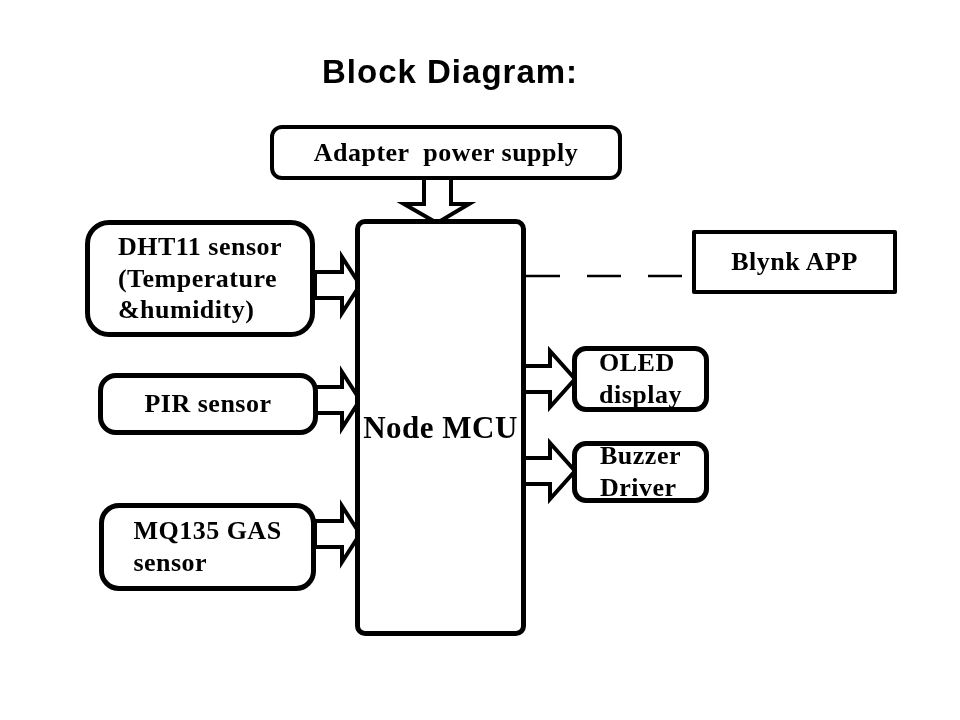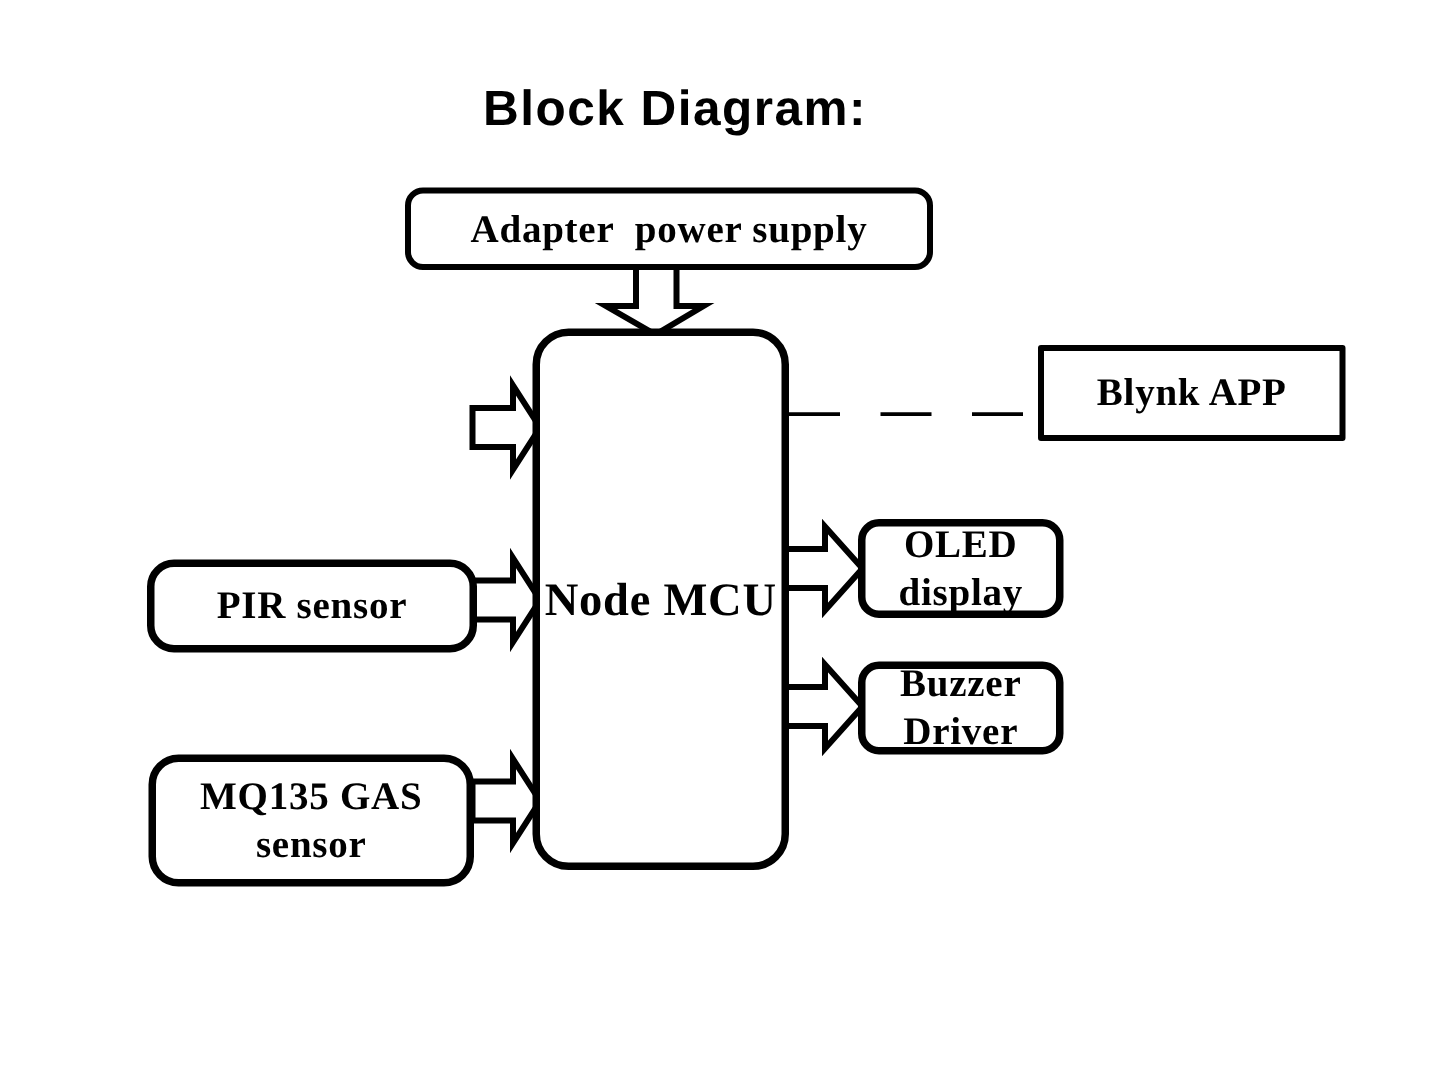--- a/index.html
+++ b/index.html
@@ -41,7 +41,6 @@
     display: flex;
     align-items: center;
     justify-content: center;
-    text-align: center;
   }
   .node .label {
     font-weight: 700;

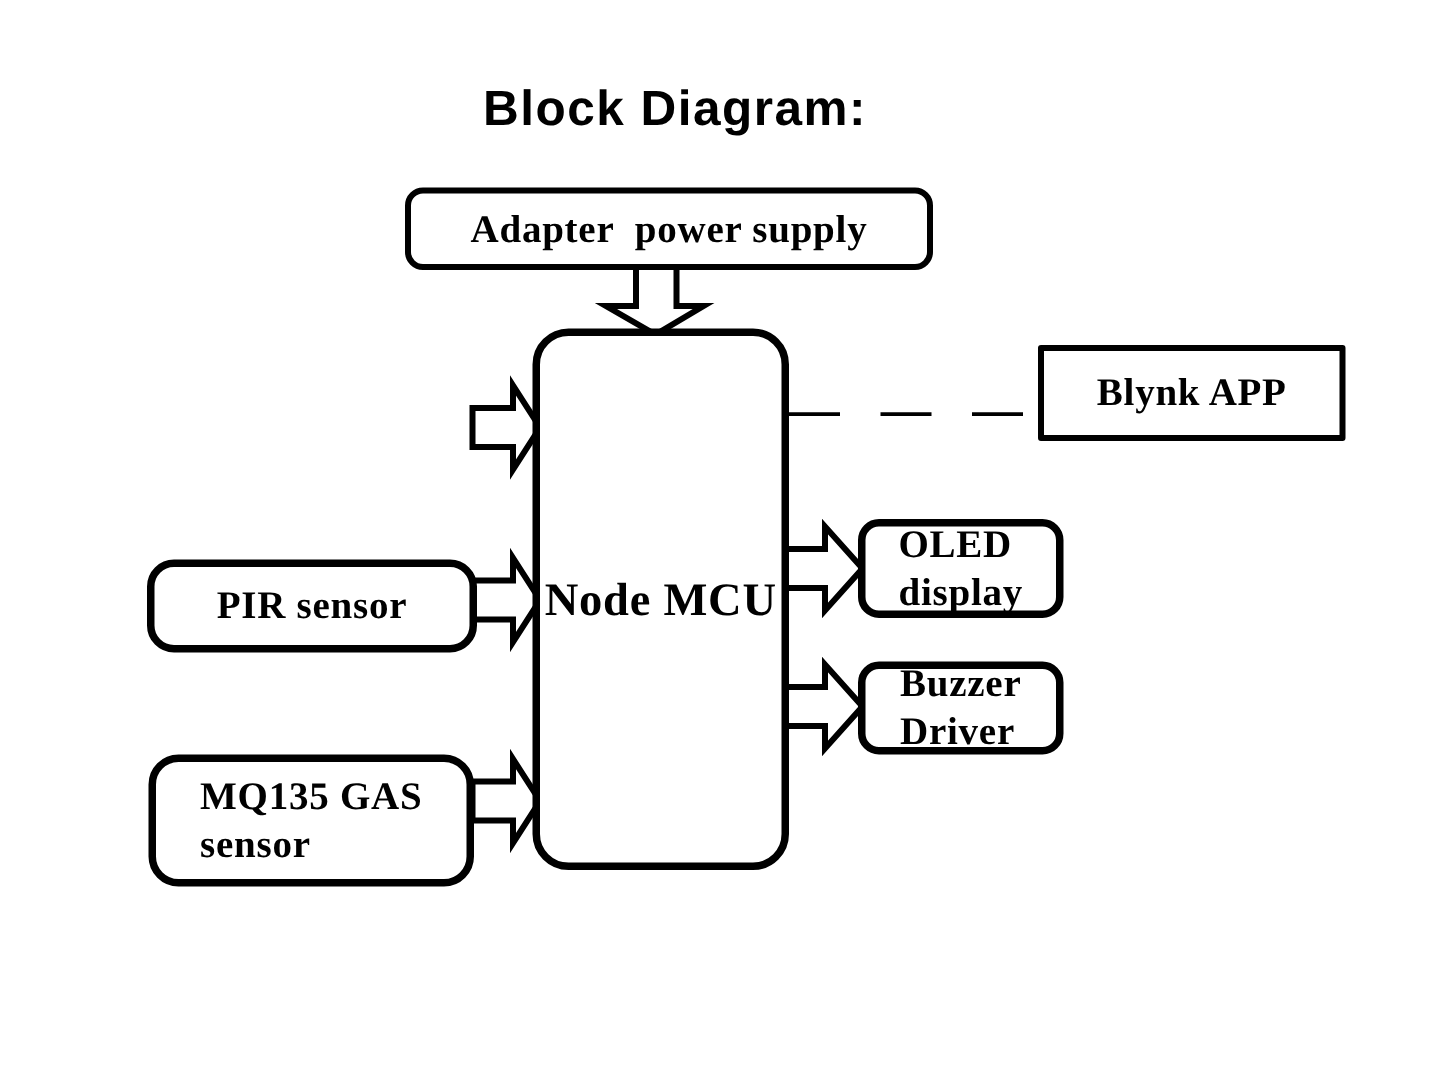--- a/index.html
+++ b/index.html
@@ -125,6 +125,11 @@
     <span class="label">Adapter  power supply</span>
   </div>
 
+  <div class="node node-dht11">
+    <span class="label">DHT11 sensor
+(Temperature
+&amp;humidity)</span>
+  </div>
 
   <div class="node node-pir">
     <span class="label">PIR sensor</span>

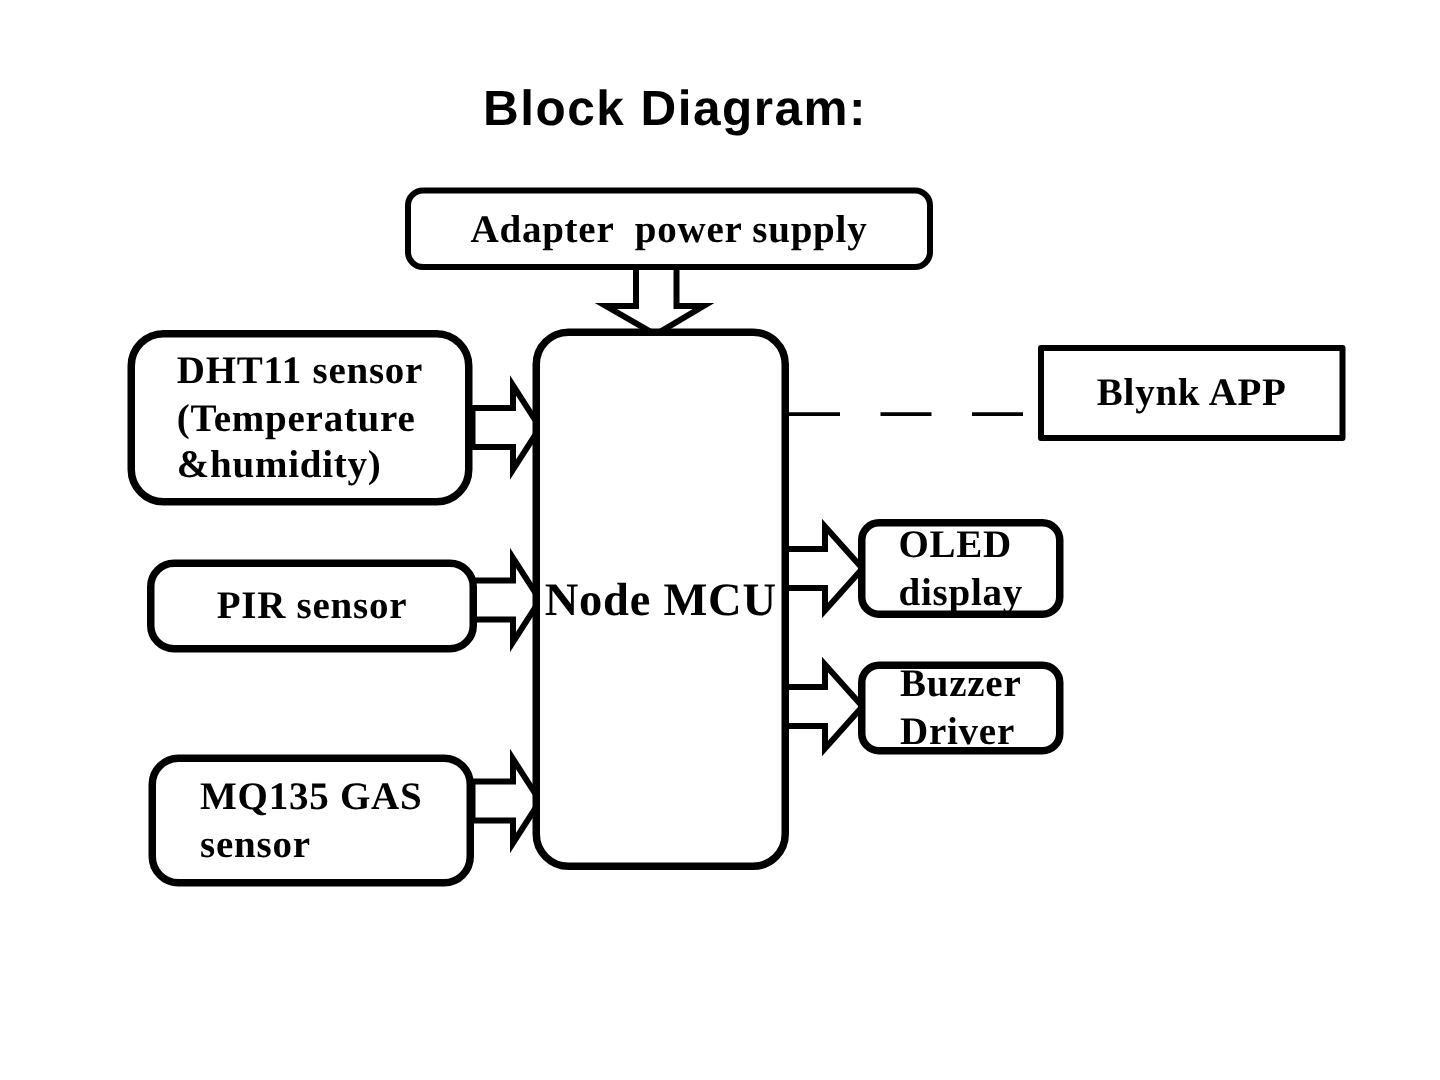--- a/index.html
+++ b/index.html
@@ -67,8 +67,8 @@
     border-radius: 20px;
   }
   .node-nodemcu {
-    left: 355px; top: 219px; width: 171px; height: 361px;
-    border-radius: 24px;
+    left: 355px; top: 219px; width: 171px; height: 417px;
+    border-radius: 10px;
   }
   .node-nodemcu .label {
     font-size: 31px;

